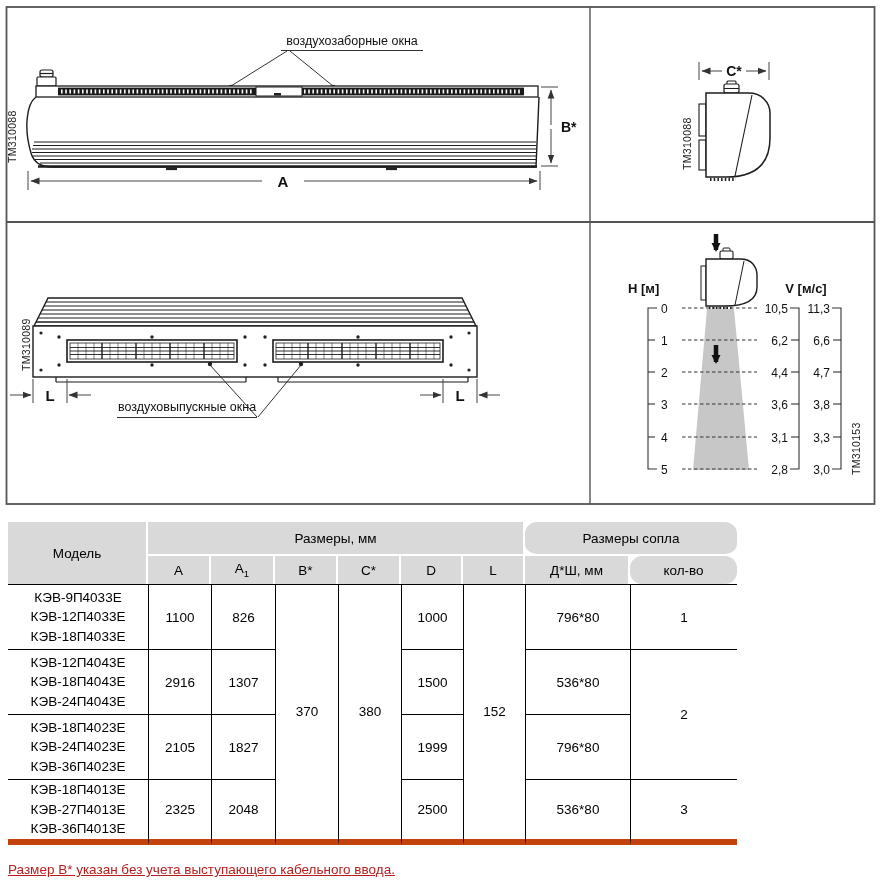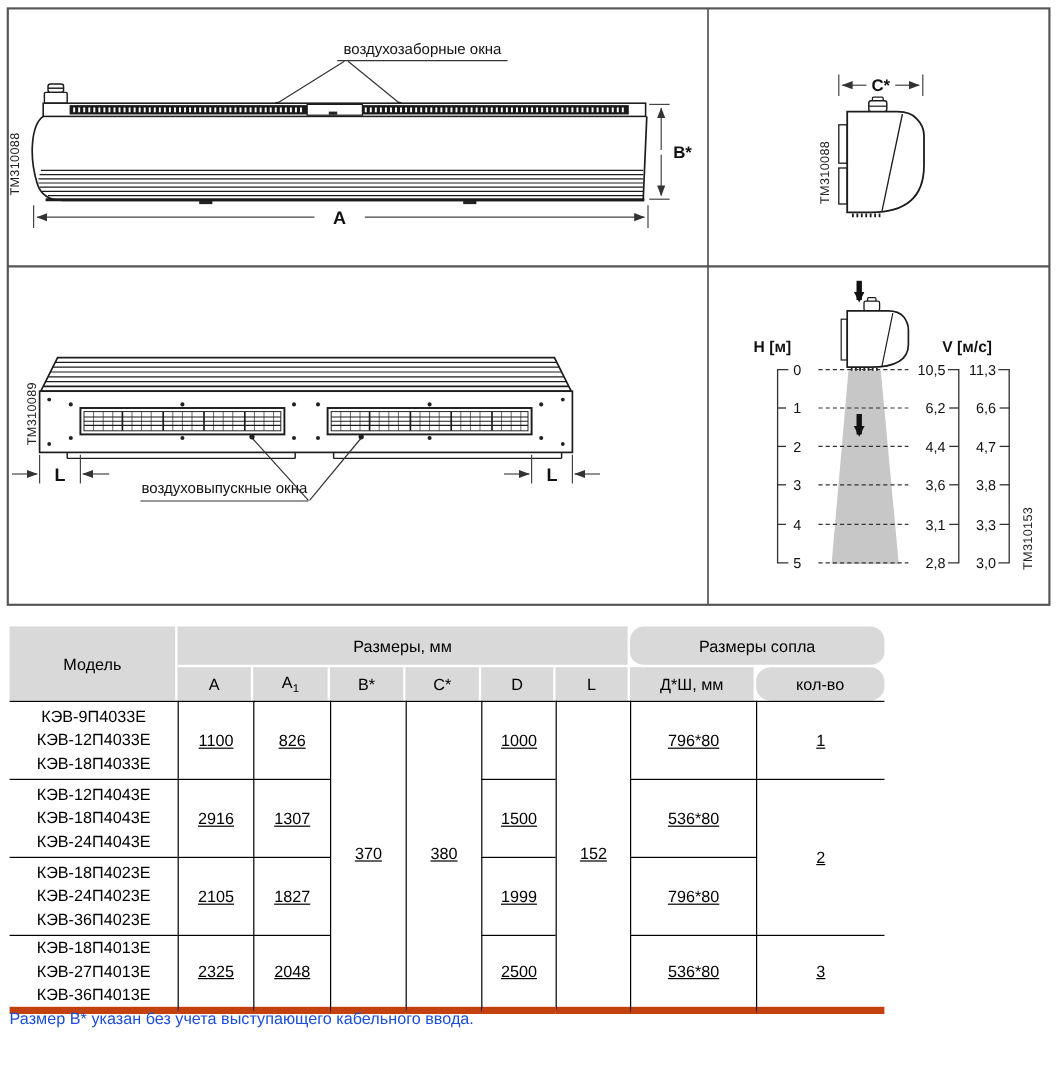--- a/index.html
+++ b/index.html
@@ -24,7 +24,7 @@
   sub{font-size:9.5px;}
   tr.r{height:65px;}
   td.model{text-align:left;border-top:1px solid #000;padding-left:2px;line-height:19.5px;}
-  td.num{border-top:1px solid #000;border-left:1px solid #000;text-decoration:underline;}
+  td.num{border-top:1px solid #000;border-left:1px solid #000;}
   td.bb{border-bottom:6px solid #c2410c;}
 
   .notes{position:absolute;left:8px;top:839px;font-size:13.5px;line-height:19.5px;color:#1d4ed8;}

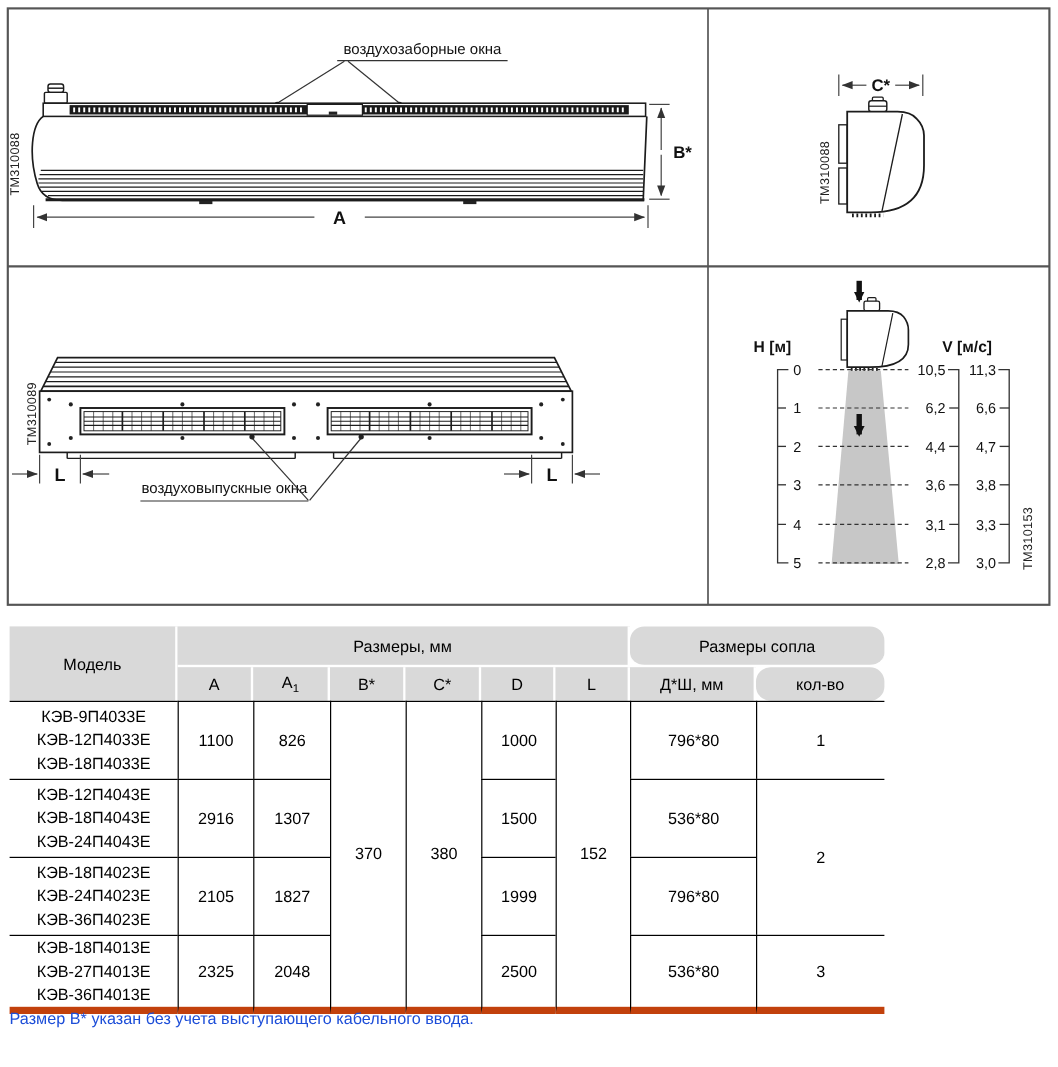--- a/index.html
+++ b/index.html
@@ -27,7 +27,7 @@
   td.num{border-top:1px solid #000;border-left:1px solid #000;}
   td.bb{border-bottom:6px solid #c2410c;}
 
-  .notes{position:absolute;left:8px;top:839px;font-size:13.5px;line-height:19.5px;color:#1d4ed8;}
+  .notes{position:absolute;left:8px;top:860px;font-size:13.5px;line-height:19.5px;color:#b91c1c;text-decoration:underline;}
 </style>
 </head>
 <body>

